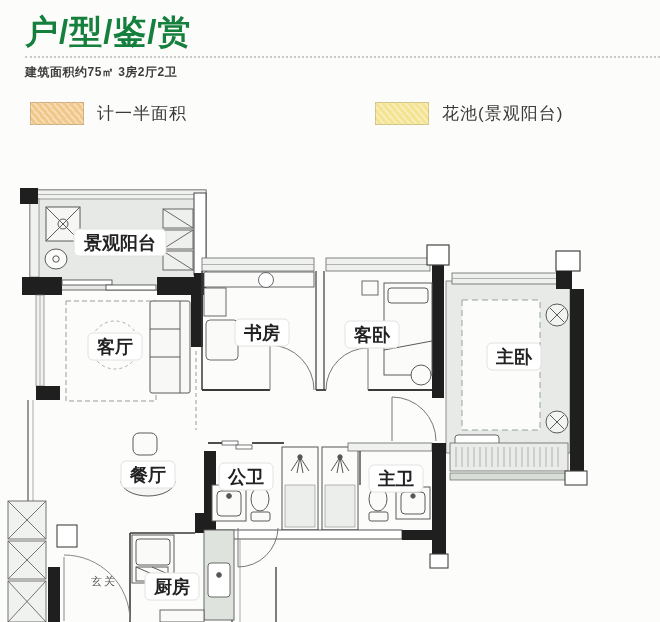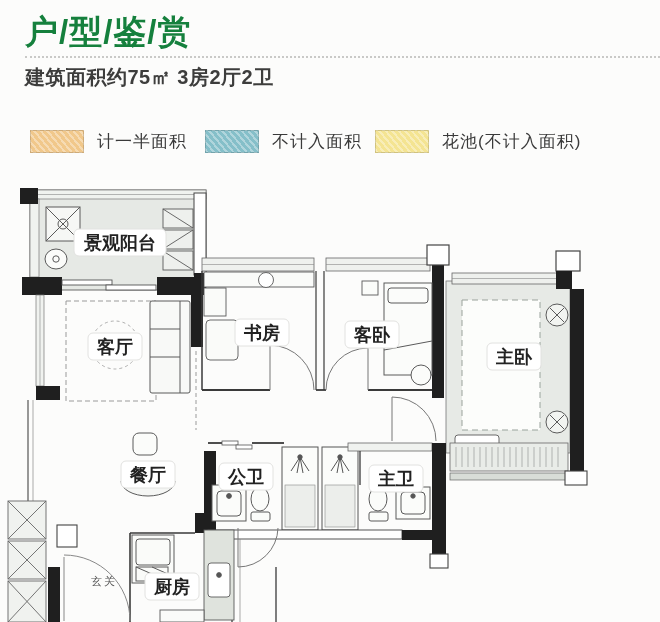--- a/index.html
+++ b/index.html
@@ -19,7 +19,7 @@
   }
   .subtitle{
     position:absolute;left:25px;top:64px;
-    font-size:20px;font-weight:600;color:#3d3d3c;letter-spacing:.5px;
+    font-size:12px;font-weight:600;color:#3d3d3c;letter-spacing:.5px;
   }
   .legend{
     position:absolute;left:0;top:128px;width:660px;height:28px;

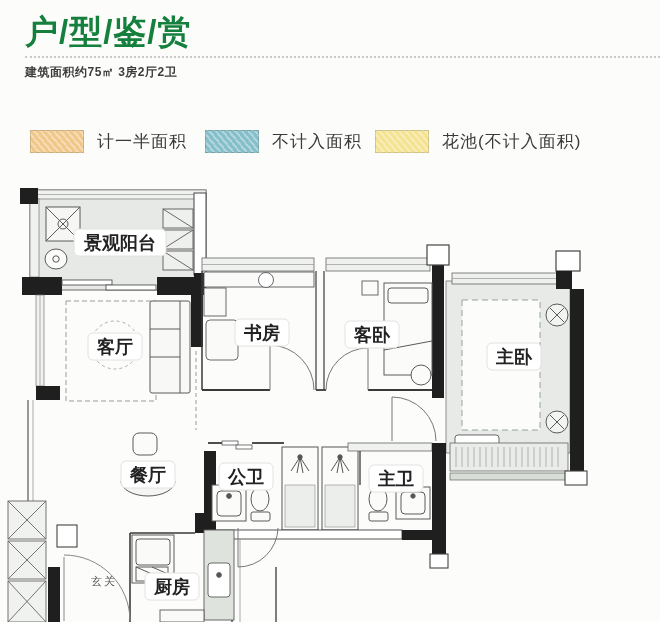--- a/index.html
+++ b/index.html
@@ -22,7 +22,7 @@
     font-size:12px;font-weight:600;color:#3d3d3c;letter-spacing:.5px;
   }
   .legend{
-    position:absolute;left:0;top:128px;width:660px;height:28px;
+    position:absolute;left:0;top:100px;width:660px;height:28px;
   }
   .legend-item{position:absolute;top:0;height:26px;display:flex;align-items:center;}
   .legend-item .swatch{

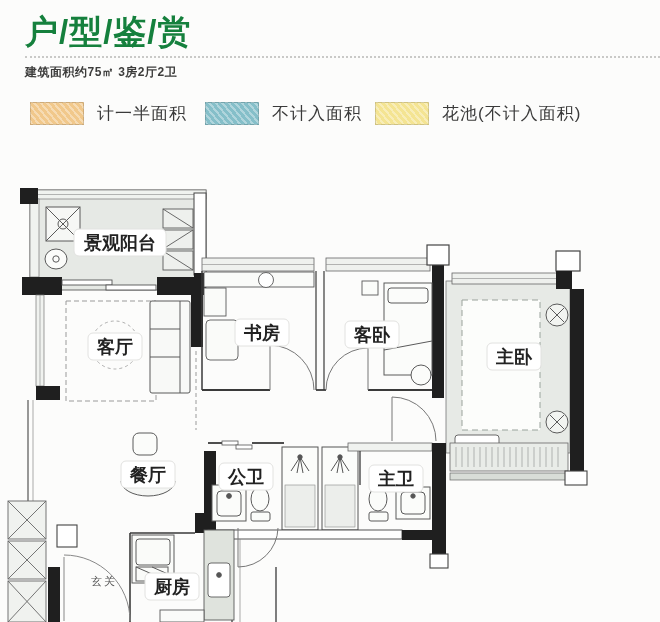--- a/index.html
+++ b/index.html
@@ -47,10 +47,6 @@
     <div class="legend-item" id="lg0">
       <div class="swatch" style="background-color: rgb(241, 200, 139);"></div>
       <div class="lg-label">计一半面积</div>
-    </div>
-    <div class="legend-item" id="lg1">
-      <div class="swatch" style="background-color: rgb(133, 191, 201);"></div>
-      <div class="lg-label">不计入面积</div>
     </div>
     <div class="legend-item" id="lg2">
       <div class="swatch" style="background-color: rgb(244, 228, 146);"></div>

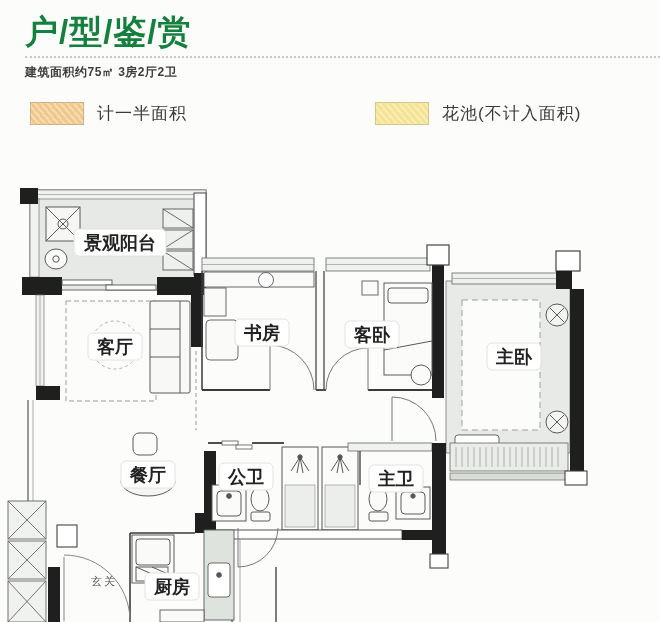--- a/index.html
+++ b/index.html
@@ -50,7 +50,7 @@
     </div>
     <div class="legend-item" id="lg2">
       <div class="swatch" style="background-color: rgb(244, 228, 146);"></div>
-      <div class="lg-label">花池(不计入面积)</div>
+      <div class="lg-label">花池(景观阳台)</div>
     </div>
   </div>
 </div>

